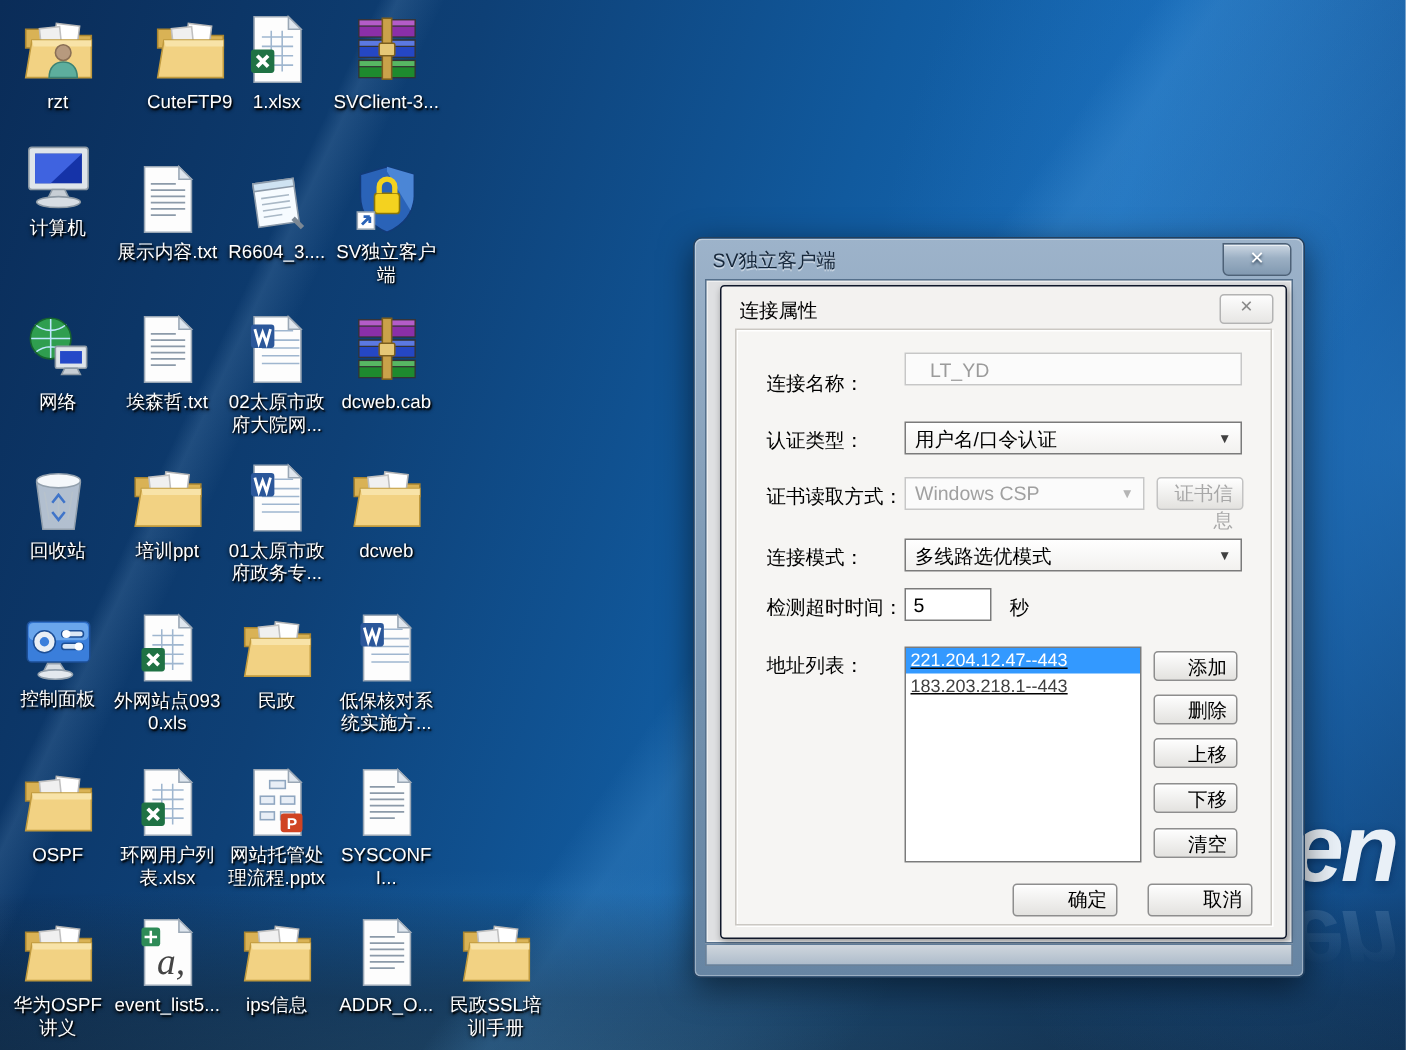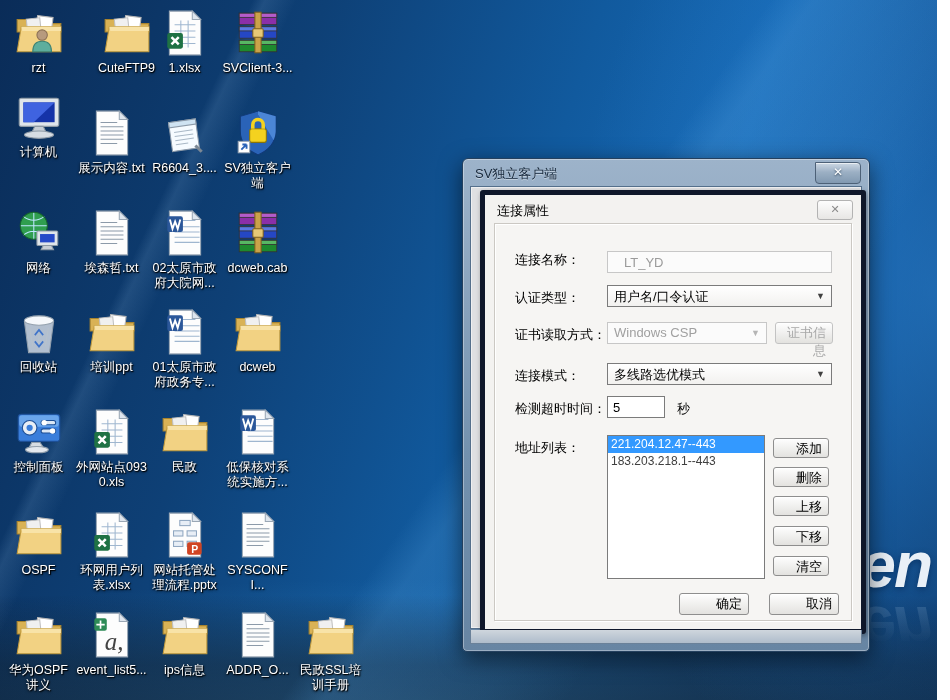--- a/index.html
+++ b/index.html
@@ -44,7 +44,7 @@
     background:linear-gradient(#cfd6dd,#aebccb);border:1px solid #6a8199;border-top:none;}
   
   #dialog{position:absolute;left:9px;top:3px;width:376px;height:434px;background:#f3f2f0;
-    border:5px solid #0f172a;border-radius:3px;box-shadow:1px 2px 5px rgba(0,0,0,.35);}
+    border:1px solid #0f172a;border-radius:3px;box-shadow:1px 2px 5px rgba(0,0,0,.35);}
   #dlgtitle{position:absolute;left:12px;top:7px;font-size:13px;color:#000;}
   #dlgclose{position:absolute;top:5px;right:8px;width:34px;height:18px;border:1px solid #b3b3b3;
     border-radius:3px;background:linear-gradient(#fdfdfd,#e7e6e4);color:#8a8a8a;font-size:11px;

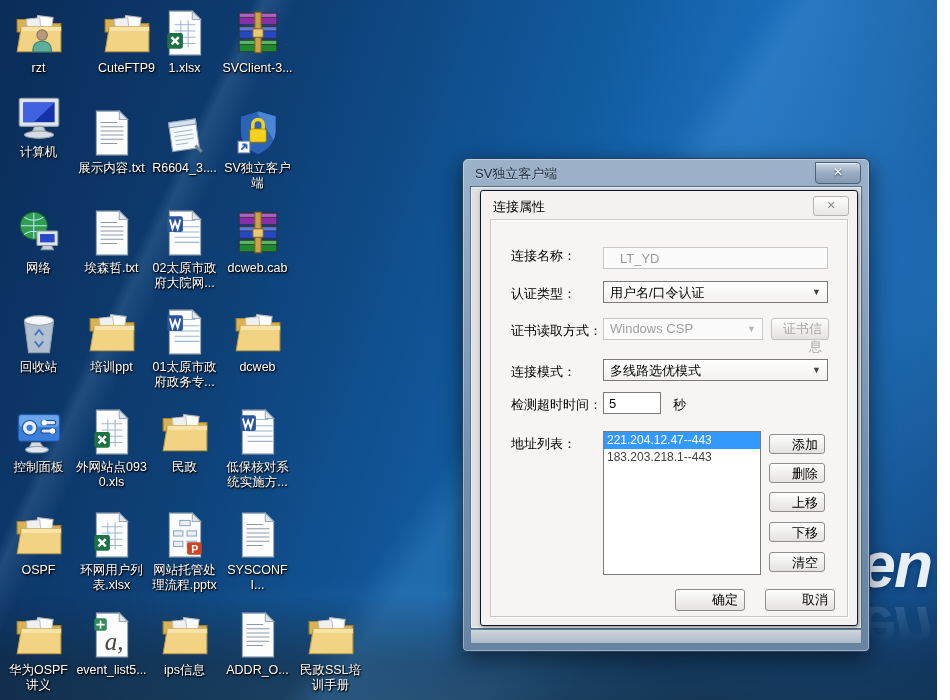--- a/index.html
+++ b/index.html
@@ -486,7 +486,7 @@
         <div id="frame"></div>
 
         <span class="flabel" style="top:56px">连接名称：</span>
-        <input class="tbox dis" style="top: 56px; padding-left: 16px;" disabled="" value="LT_YD">
+        <input class="tbox dis" style="top: 44px; padding-left: 16px;" disabled="" value="LT_YD">
 
         <span class="flabel" style="top:94px">认证类型：</span>
         <div class="combo" style="top:90px">

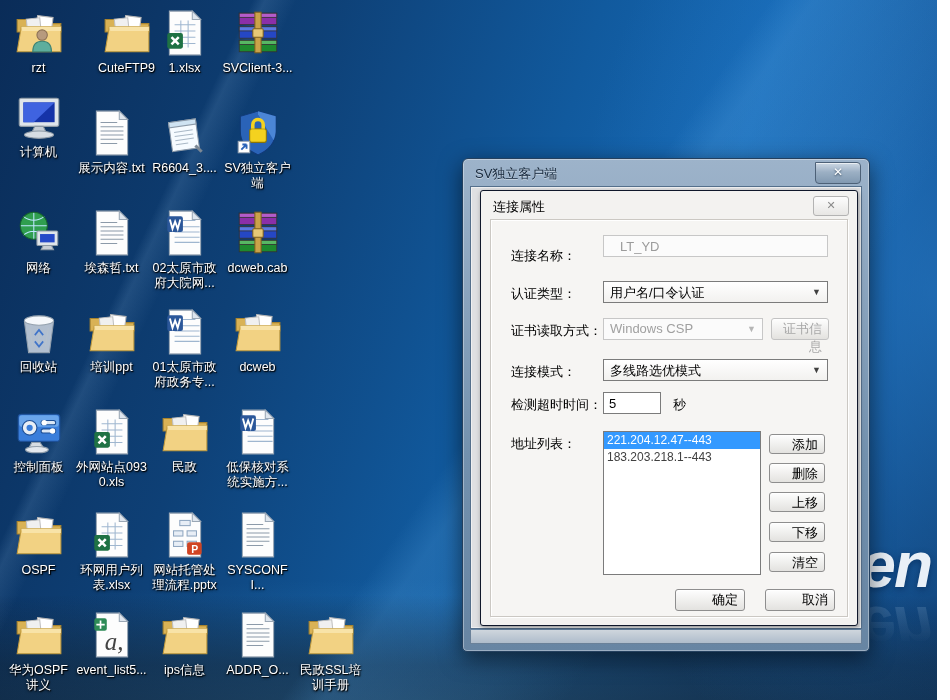--- a/index.html
+++ b/index.html
@@ -66,7 +66,7 @@
     cursor:pointer;font-family:inherit;box-shadow:inset 0 1px 0 #fff;}
   .btn.dis{color:#a8a8a8;border-color:#c3c3c3;cursor:default;}
   #addrlist{position:absolute;left:122px;top:240px;width:156px;height:142px;border:1px solid #7b7b7b;
-    background:#fff;overflow:hidden;}
+    background:#fff;overflow:hidden;text-decoration:underline;}
   .li{font-size:12px;line-height:17px;padding:0 3px;white-space:nowrap;color:#404040;cursor:default;}
   .li.sel{background:#3399ff;color:#fff;}
 </style>

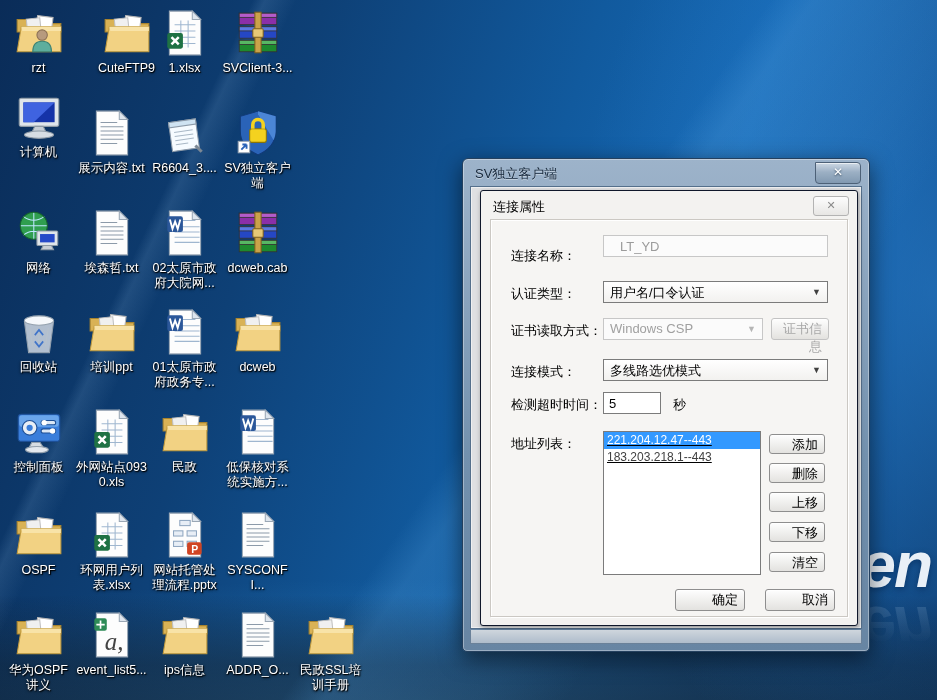--- a/index.html
+++ b/index.html
@@ -295,7 +295,7 @@
         </div>
         <div class="lbl">dcweb</div>
       </div>
-      <div class="cell" style="left: 0px; top: 399px;">
+      <div class="cell" style="left: 0px; top: 399px; font-family: Liberation Mono, monospace;">
         <div class="pic">
           <svg xmlns="http://www.w3.org/2000/svg" width="50" height="50" viewBox="0 0 48 48">
             <rect x="4" y="7" width="40" height="26" rx="3" fill="#3a7edb" stroke="#1d4f96"></rect>

